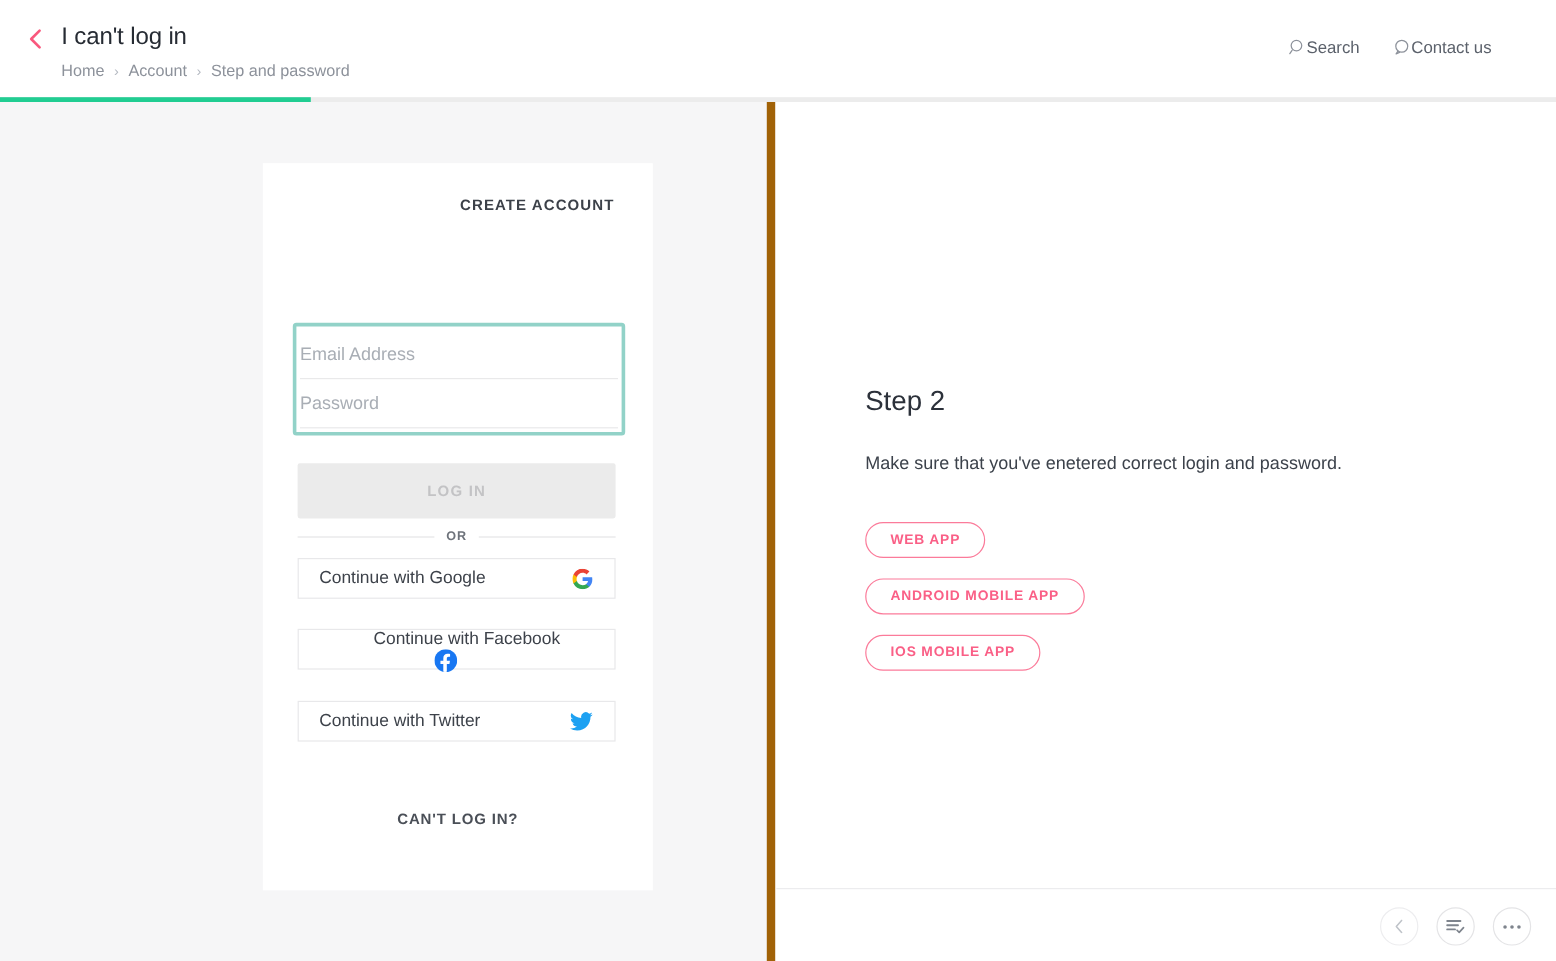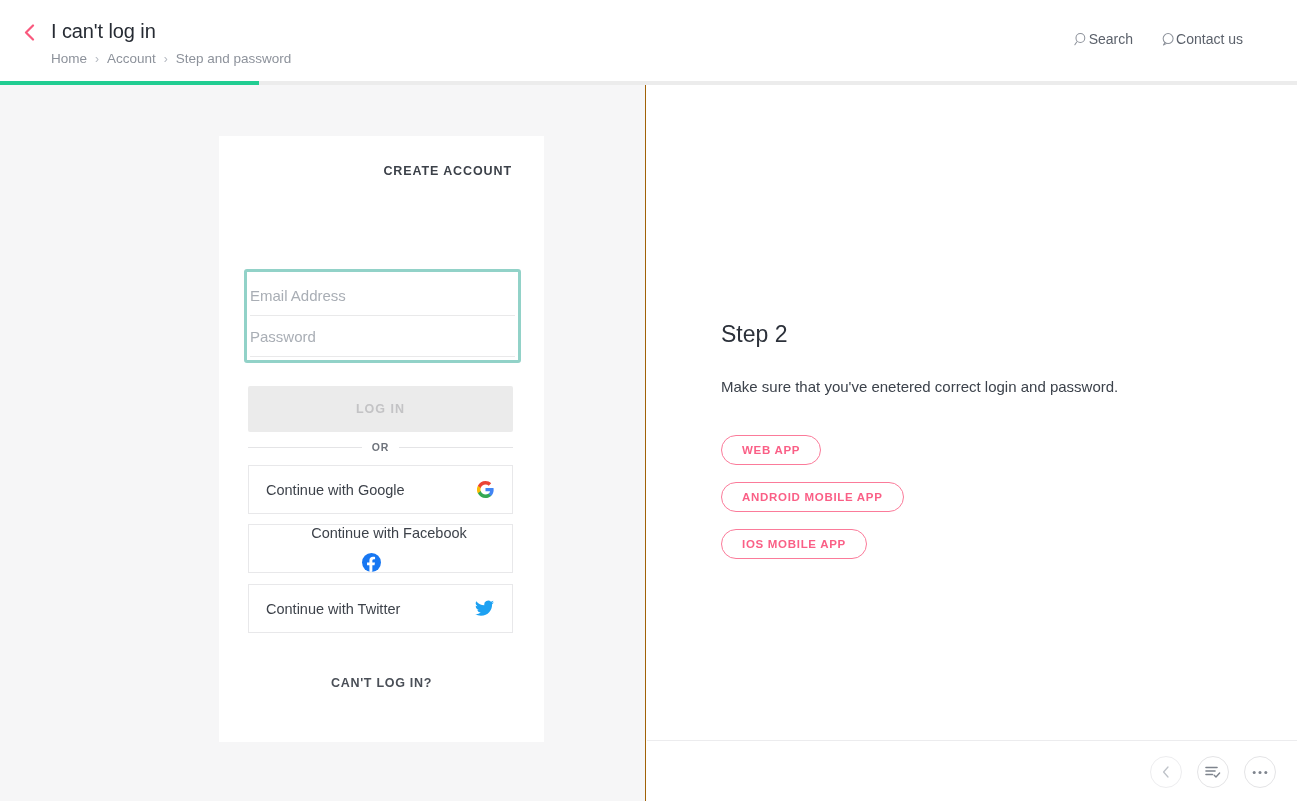--- a/index.html
+++ b/index.html
@@ -67,7 +67,7 @@
     position: absolute; left: 0; top: 85px;
     width: 646px; height: 716px;
     background: #f6f6f7;
-    border-right: 1px solid #a16207;
+    border-right: 7px solid #a16207;
   }
 
   .login-card {

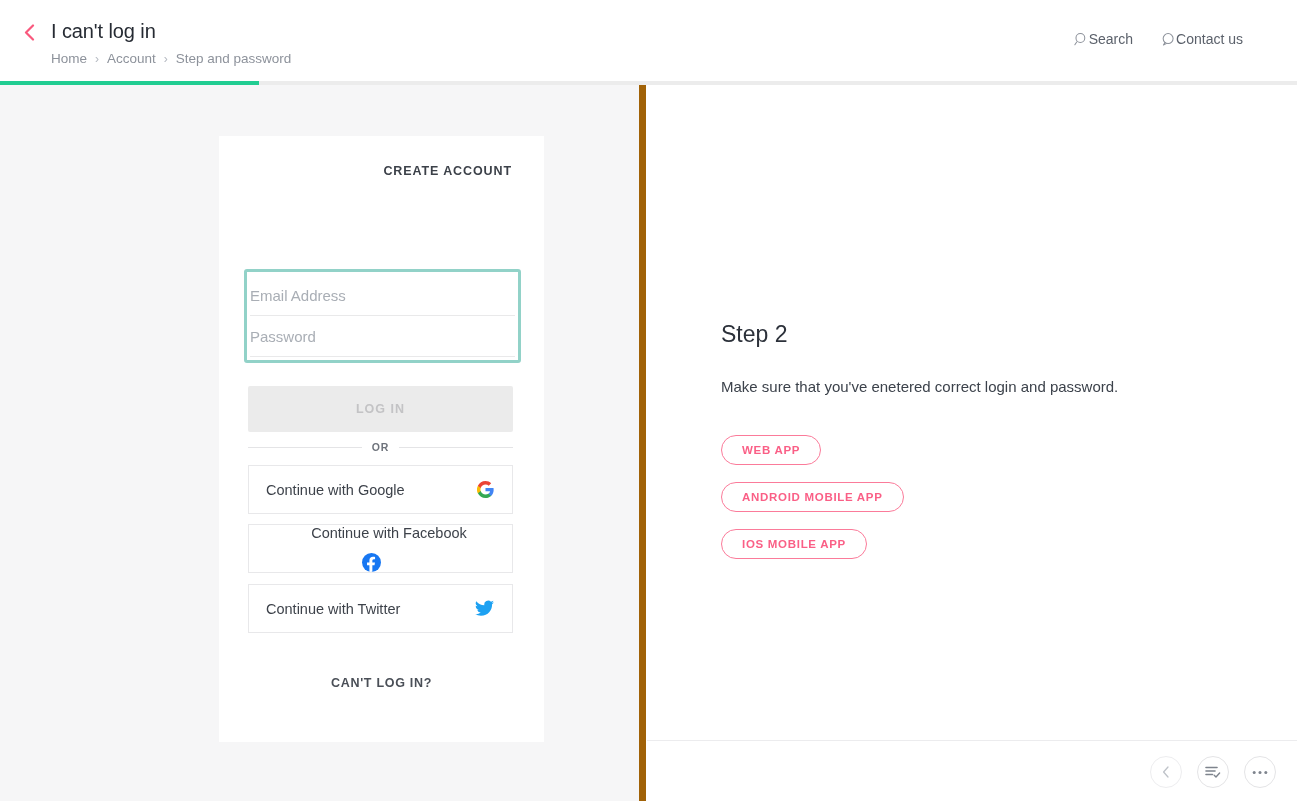--- a/index.html
+++ b/index.html
@@ -117,7 +117,7 @@
   .or-text { font-size: 10.5px; font-weight: 700; letter-spacing: 0.8px; color: #6e737b; }
 
   .social-btn {
-    position: absolute; left: 29px; width: 265px; height: 49px;
+    position: absolute; left: 29px; width: 265px; height: 34px;
     background: #ffffff; border: 1px solid #e8e8ea;
     display: flex; align-items: center; cursor: pointer;
   }

